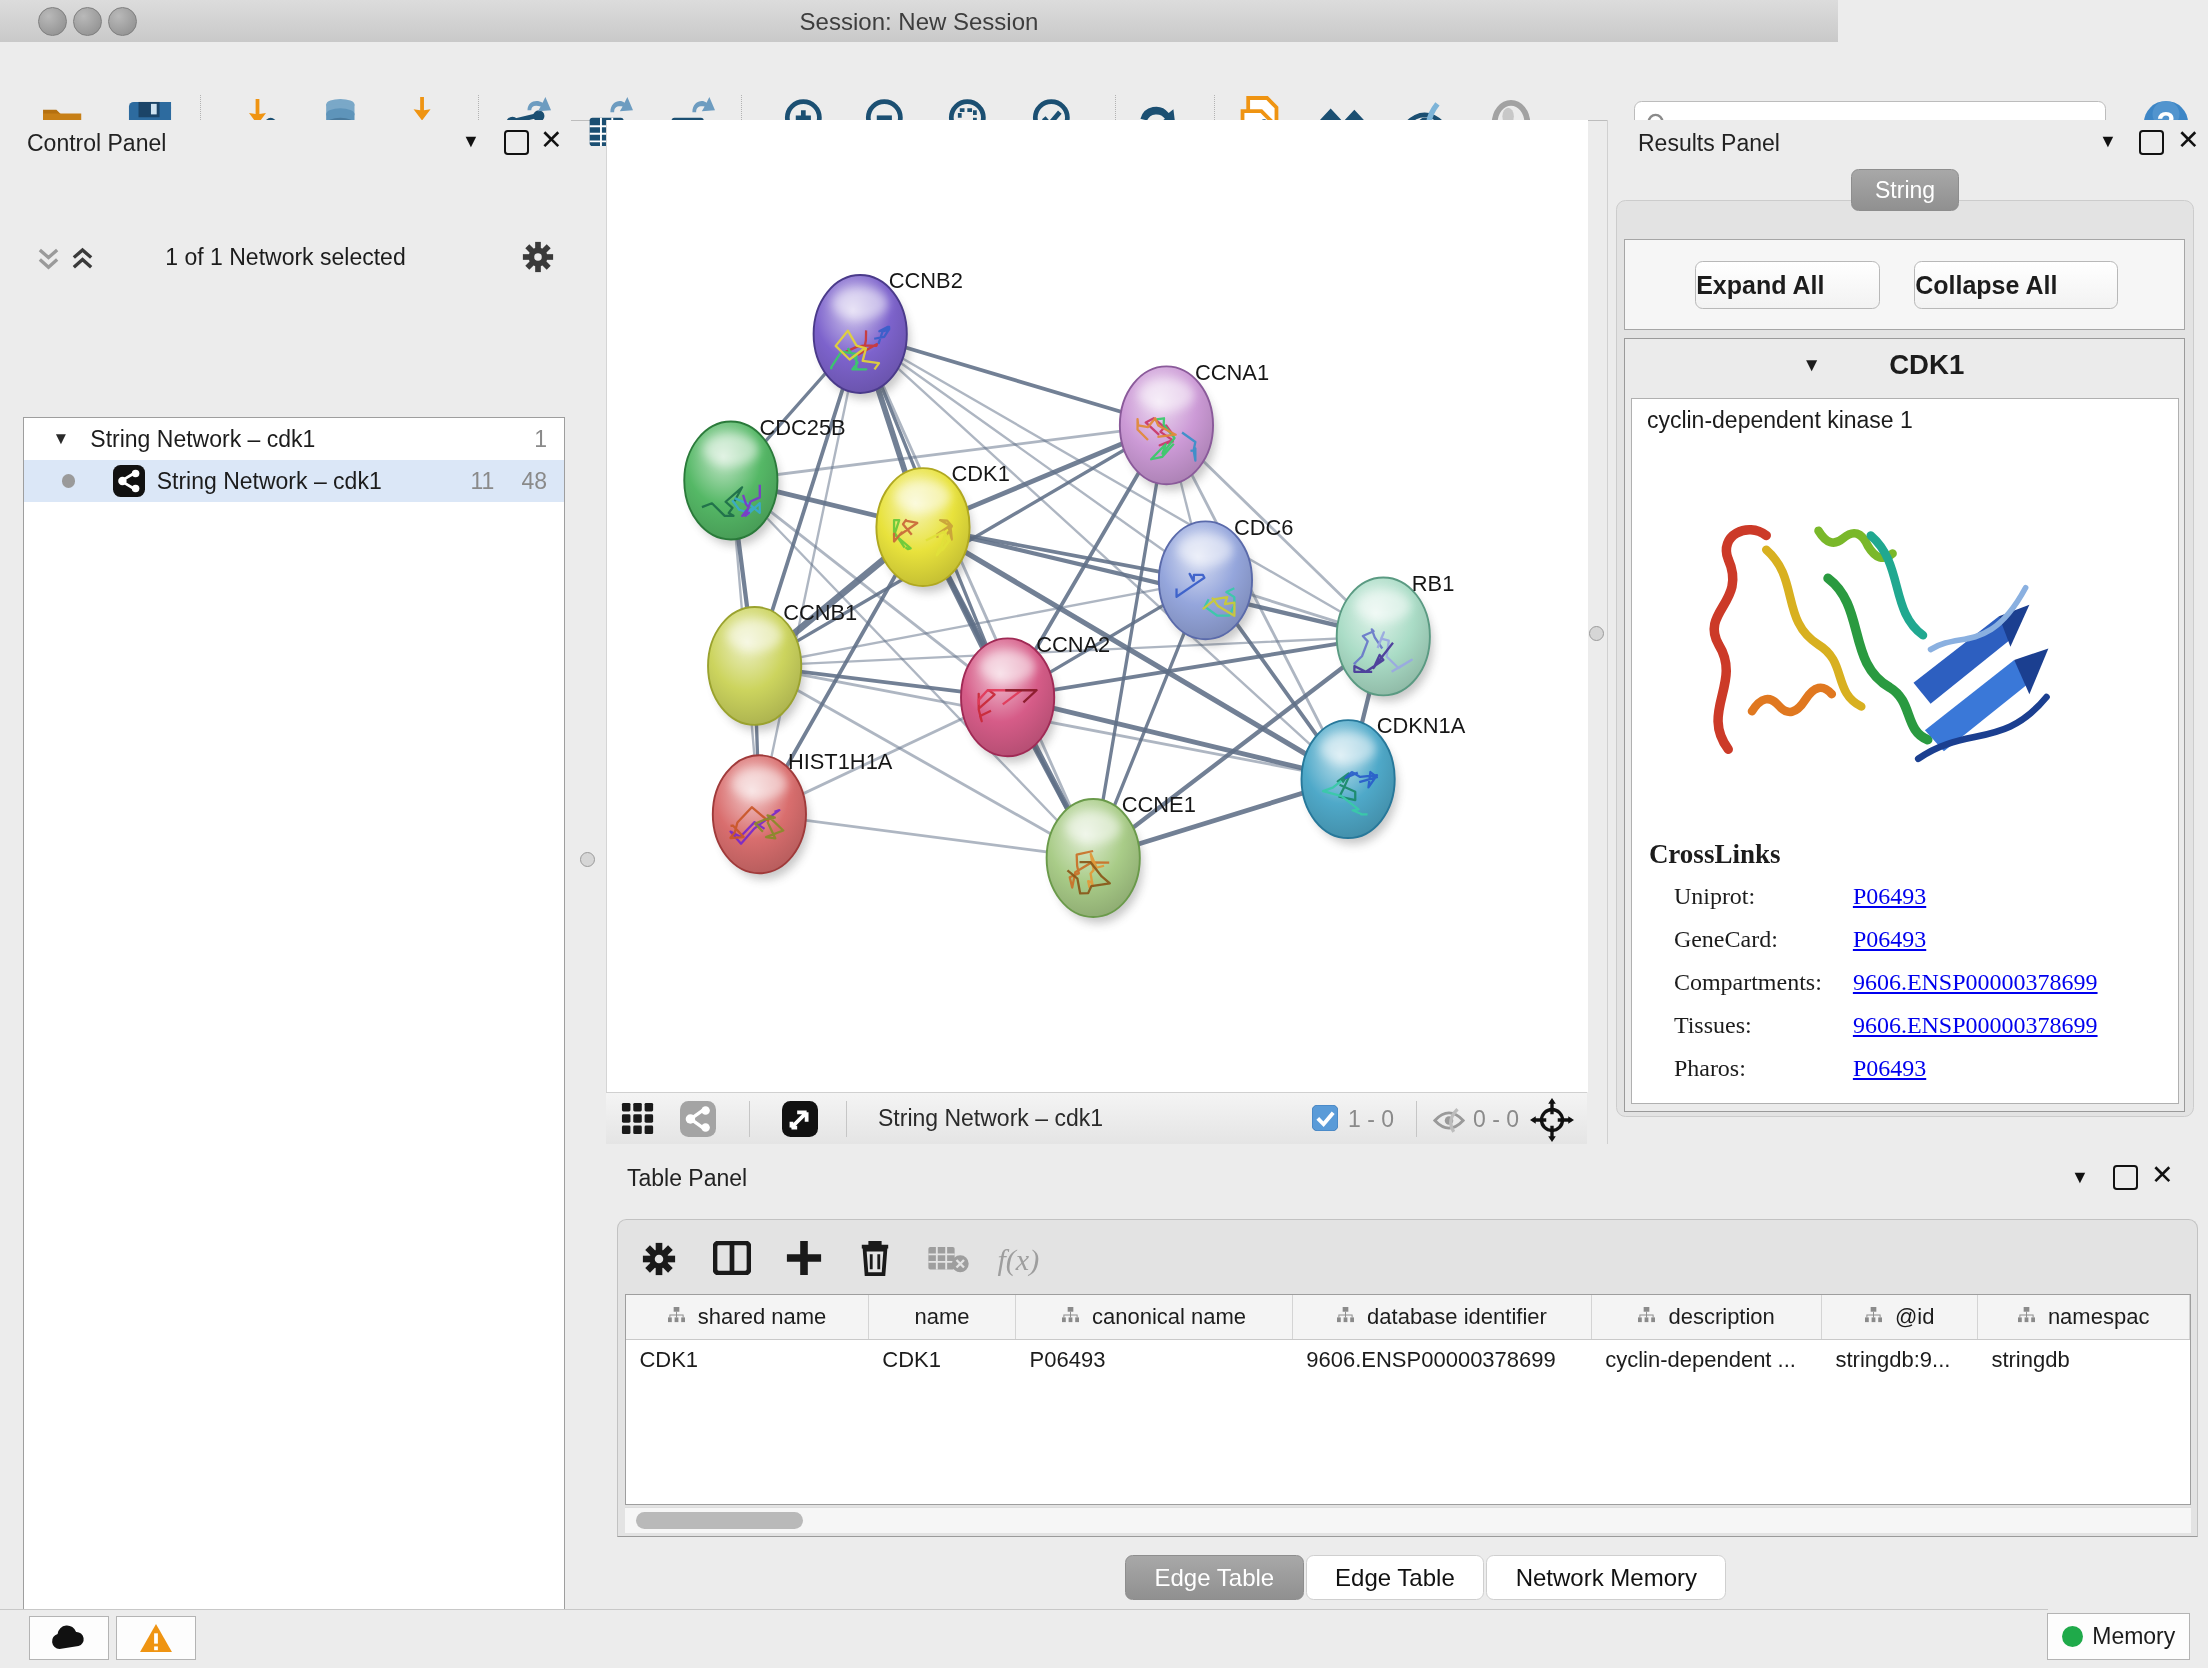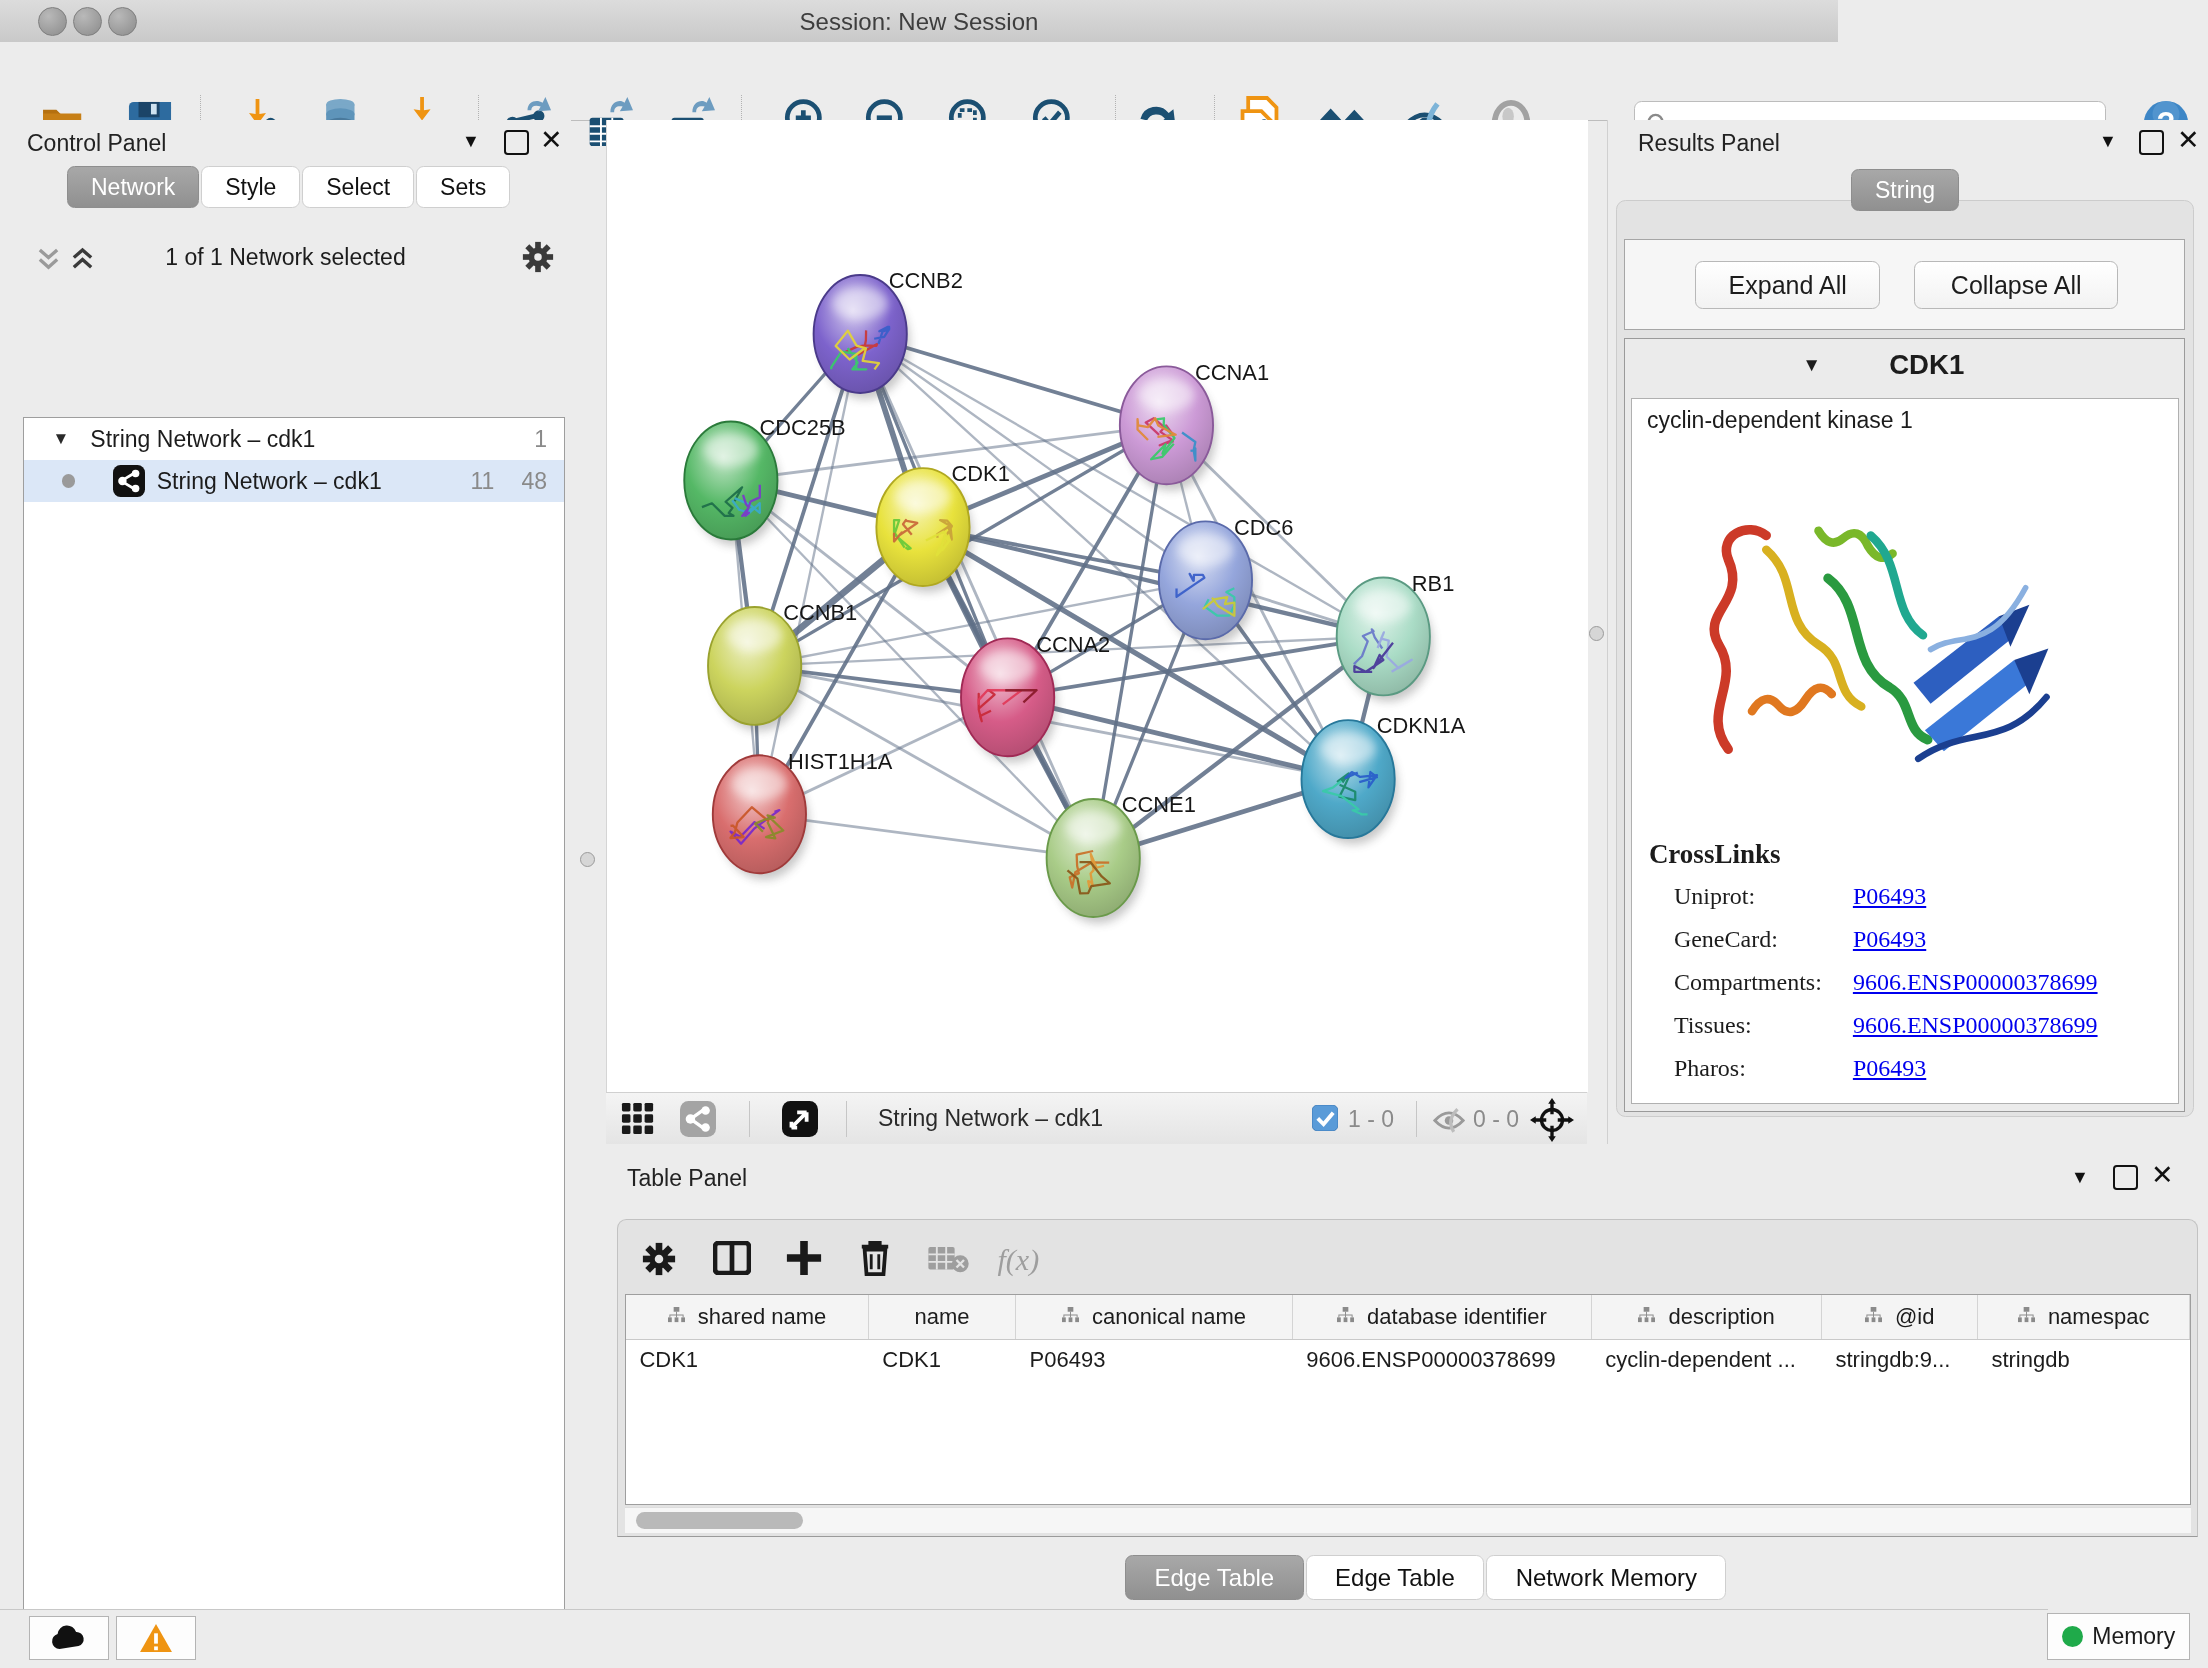--- a/index.html
+++ b/index.html
@@ -234,7 +234,6 @@
     <span class="abs darr" style="left:462px;top:11.4px">▼</span>
     <span class="abs sqbtn" style="left:504px;top:9.5px"></span>
     <span class="abs xbtn" style="left:540px;top:9.5px">✕</span>
-    <div class="abs" id="ctrl-tabs" style="left:67px;top:46px;width:476px;"><span class="tab sel">Network</span><span class="tab">Style</span><span class="tab">Select</span><span class="tab">Sets</span></div>
     <span class="abs" style="left:36px;top:126px">
       <svg width="25" height="27" viewBox="0 0 26 28">
           <path d="M4 4 l9 8 l9 -8 M4 14 l9 8 l9 -8" stroke="#9a9a9a" stroke-width="3.5" fill="none"></path>

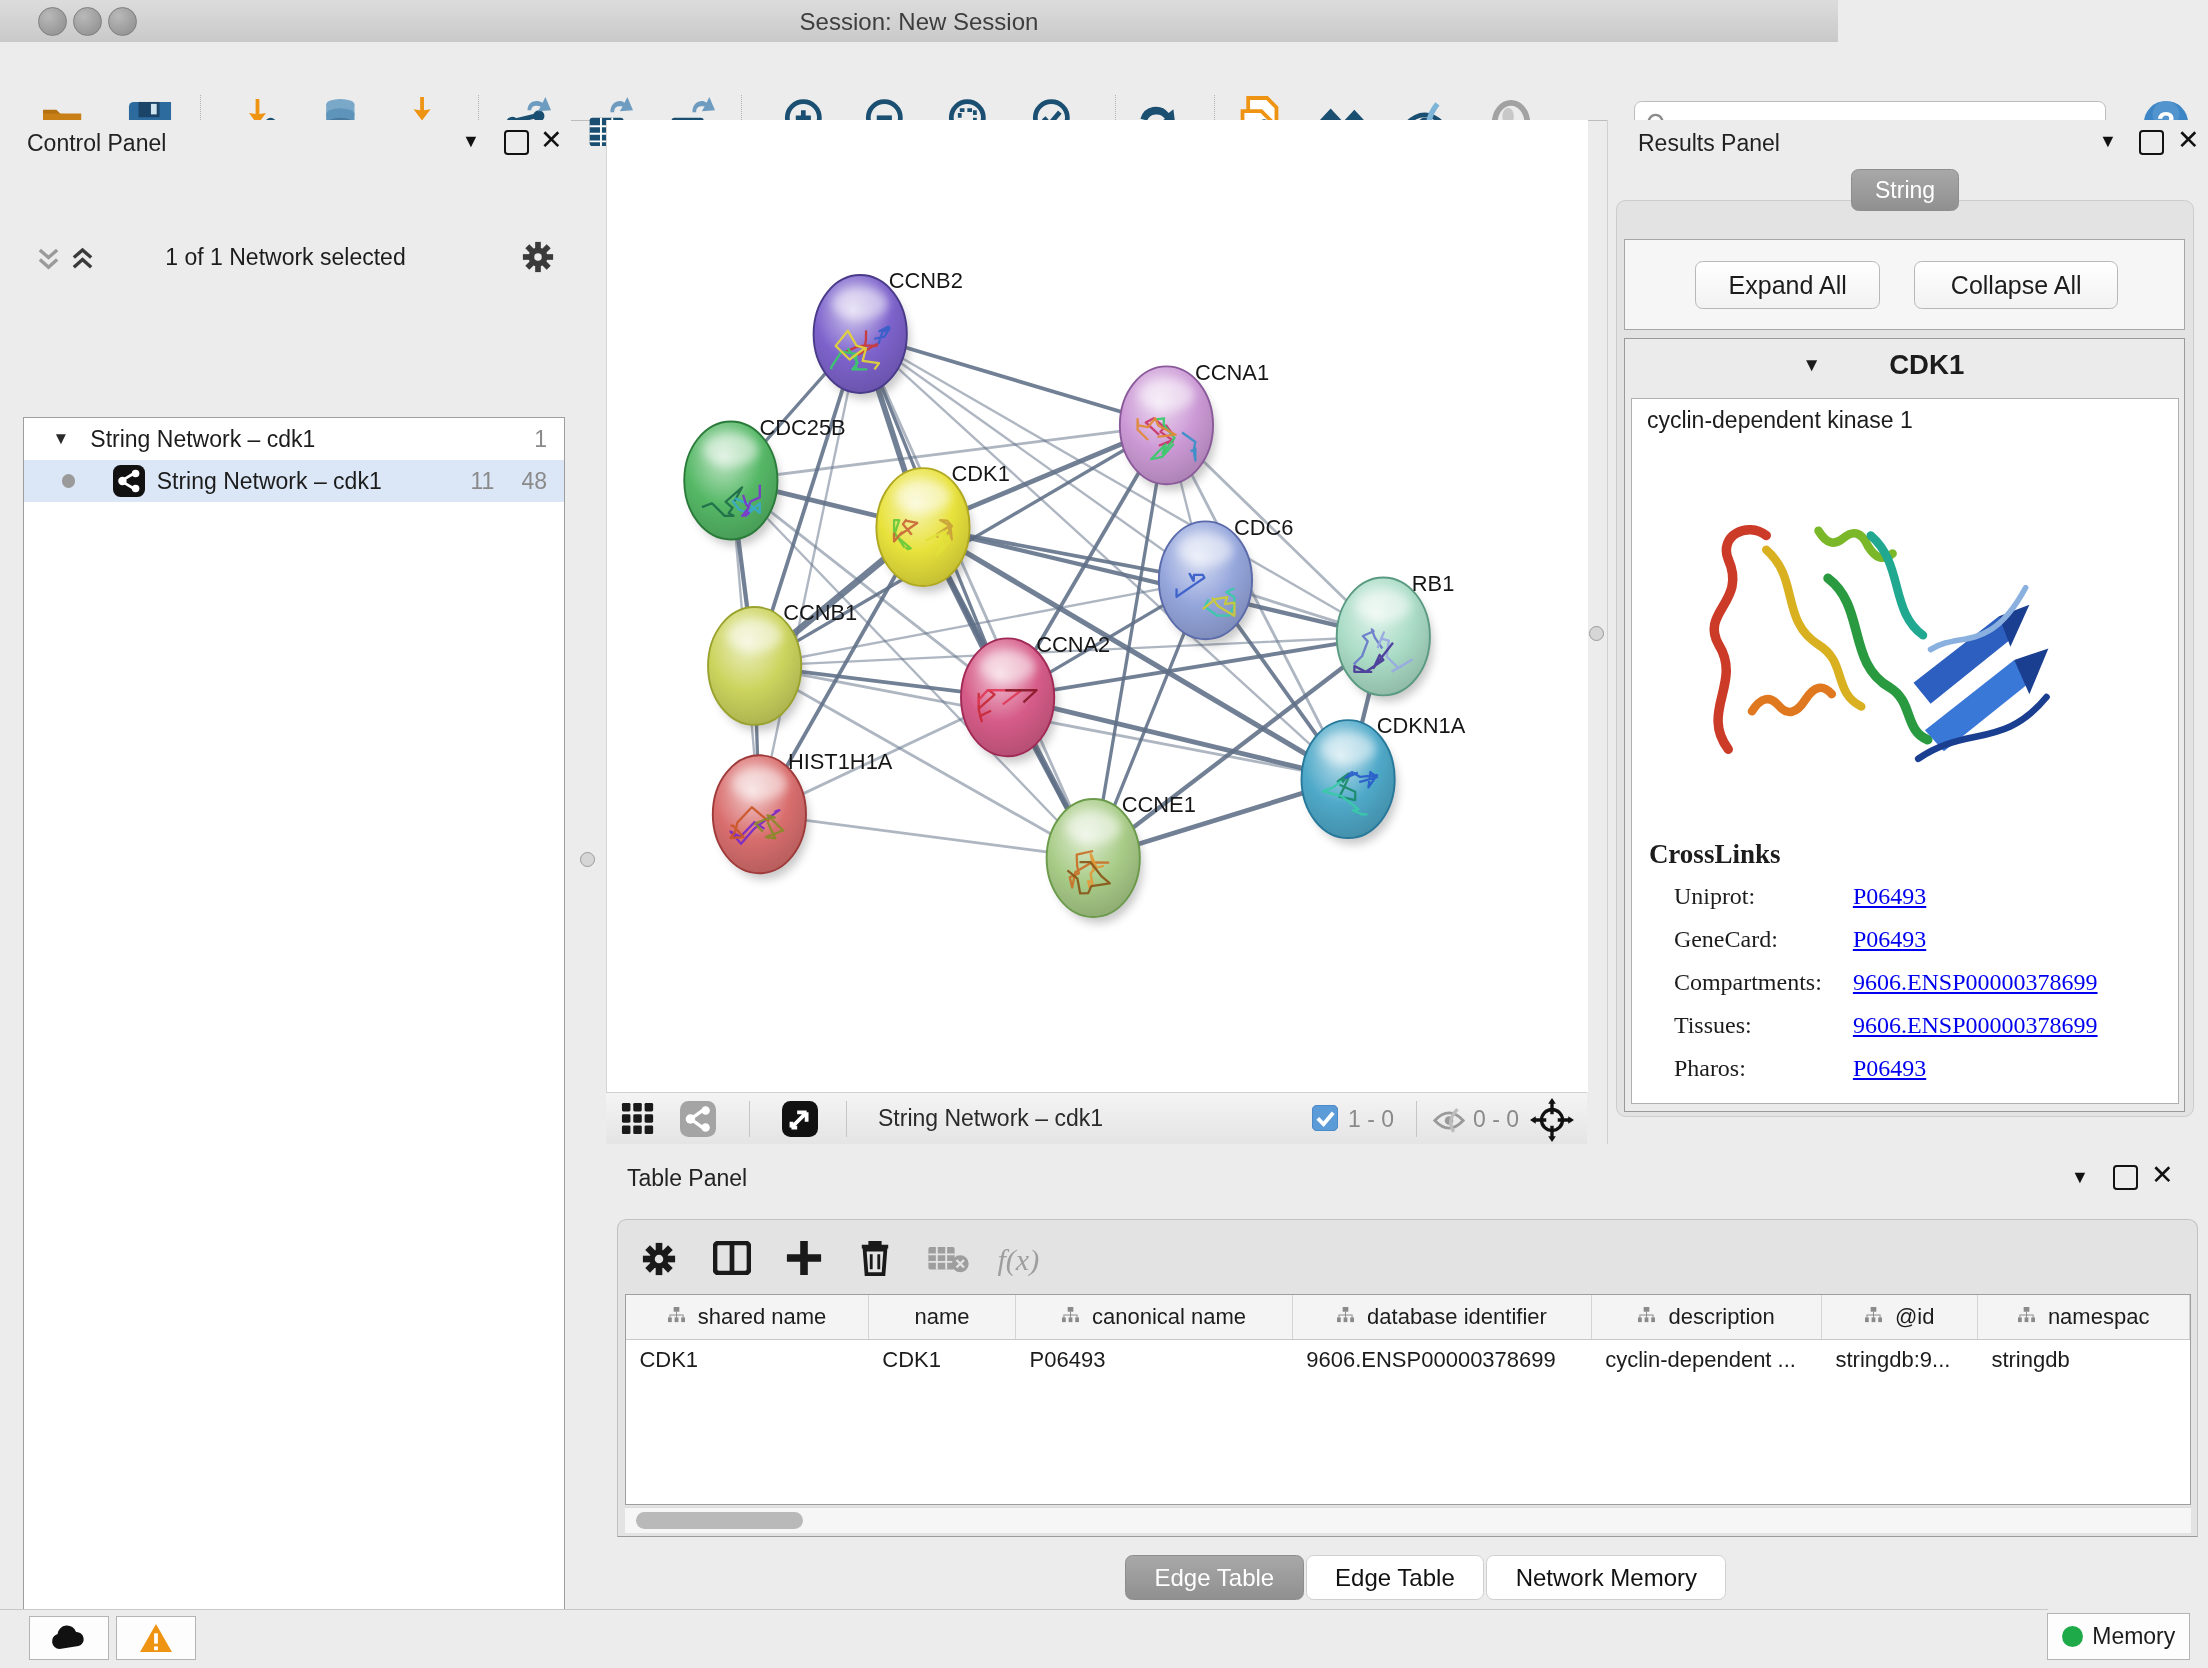--- a/index.html
+++ b/index.html
@@ -33,7 +33,7 @@
   
   #res-box{left:1615px;top:200px;width:576px;height:915px;background:#e3e3e3;border:1px solid #cccccc;border-radius:9.5px;}
   .resinner{background:#f6f6f6;border:1px solid #a6a6a6;}
-  .btn{background:linear-gradient(#ffffff,#f2f2f2);border:1px solid #b8b8b8;border-radius:7.6px;font-size:25px;text-align:center;}
+  .btn{background:linear-gradient(#ffffff,#f2f2f2);border:1px solid #b8b8b8;border-radius:7.6px;font-size:25px;font-weight:bold;}
   .serif{font-family:Liberation Serif, serif;margin-top:8px;}
   .xlink{color:#0000ee;text-decoration:underline;}
   

